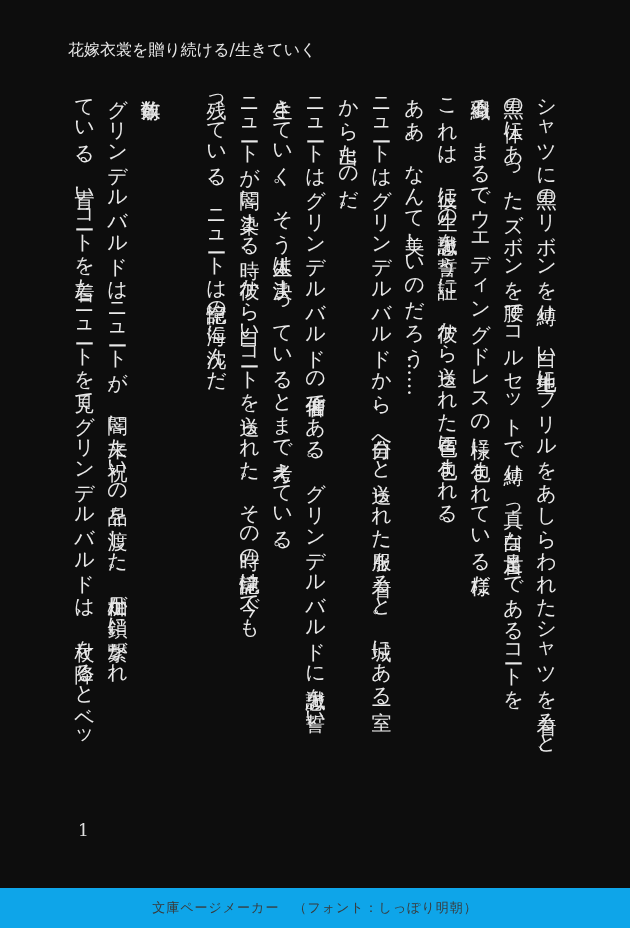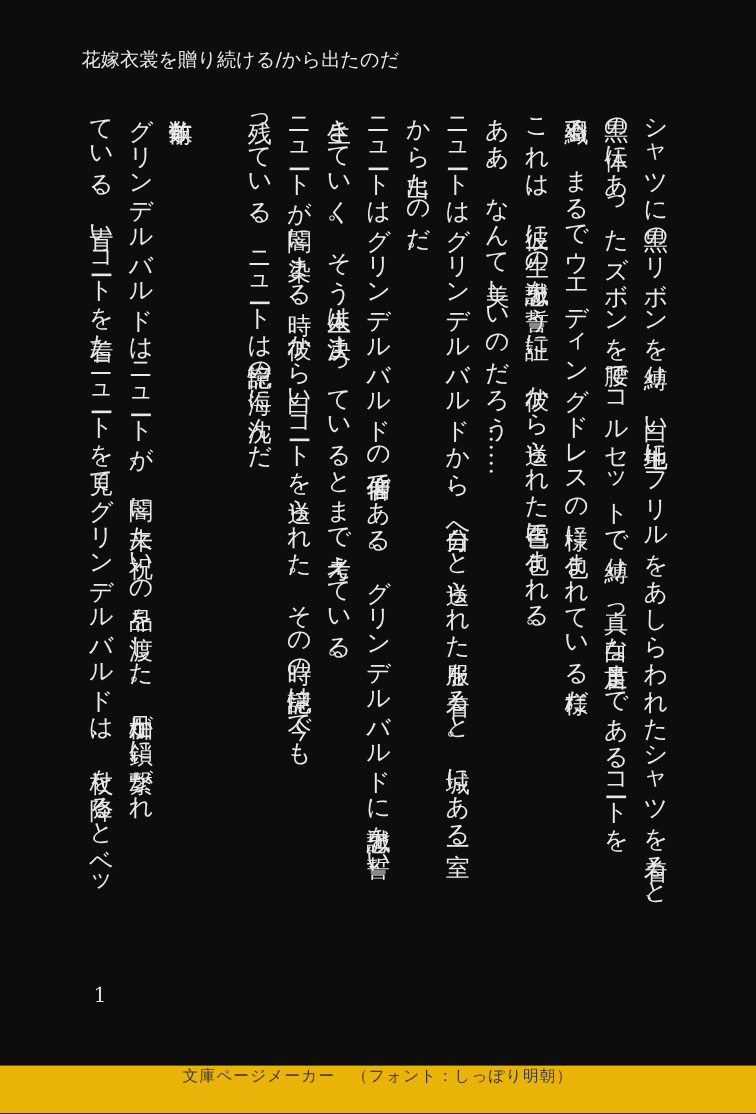--- a/index.html
+++ b/index.html
@@ -68,7 +68,7 @@
 
 <div class="page">
 
-  <div class="doc-title">花嫁衣裳を贈り続ける/から出たのだ</div>
+  <div class="doc-title">花嫁衣裳を贈り続ける/生きていく</div>
 
   <div class="vertical-body" id="text-body">
       <p class="text-line">シャツに黒のリボンを縛り、白い生地にフリルをあしらわれたシャツを着ると、</p>

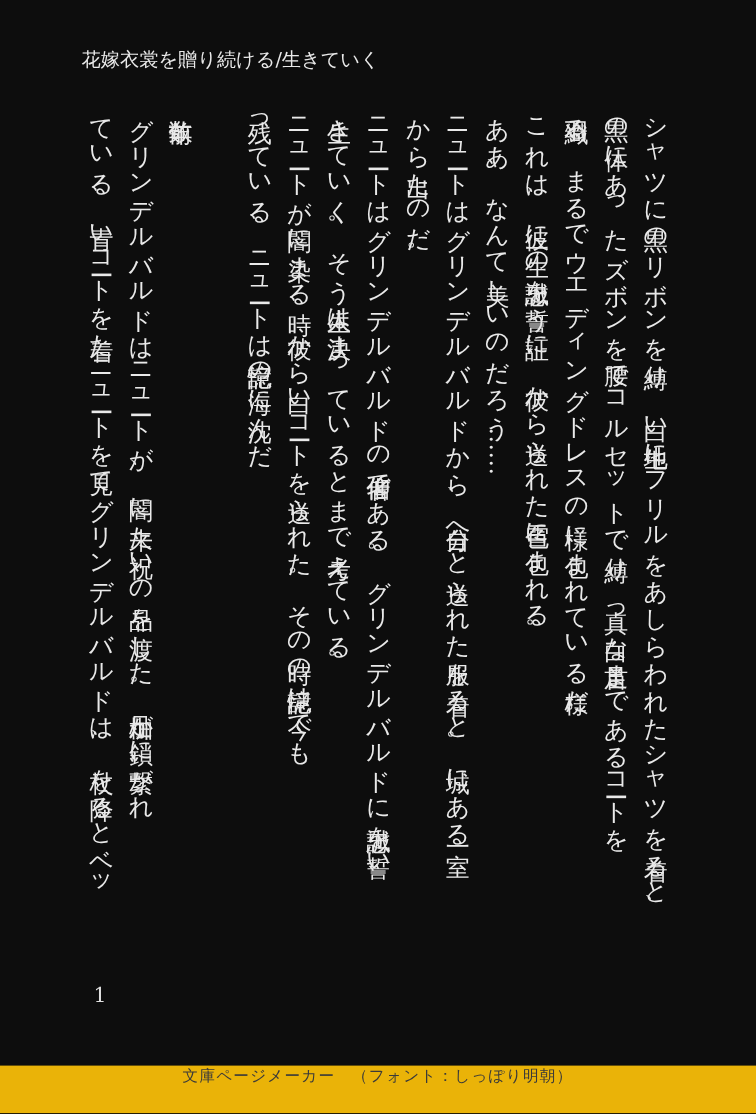--- a/index.html
+++ b/index.html
@@ -53,8 +53,9 @@
     bottom: 0;
     width: 100%;
     height: 40px;
-    background: #eab308;
+    background: #0ea5e9;
     display: flex;
+    align-items: center;
     justify-content: center;
   }
   .footer-credit {

